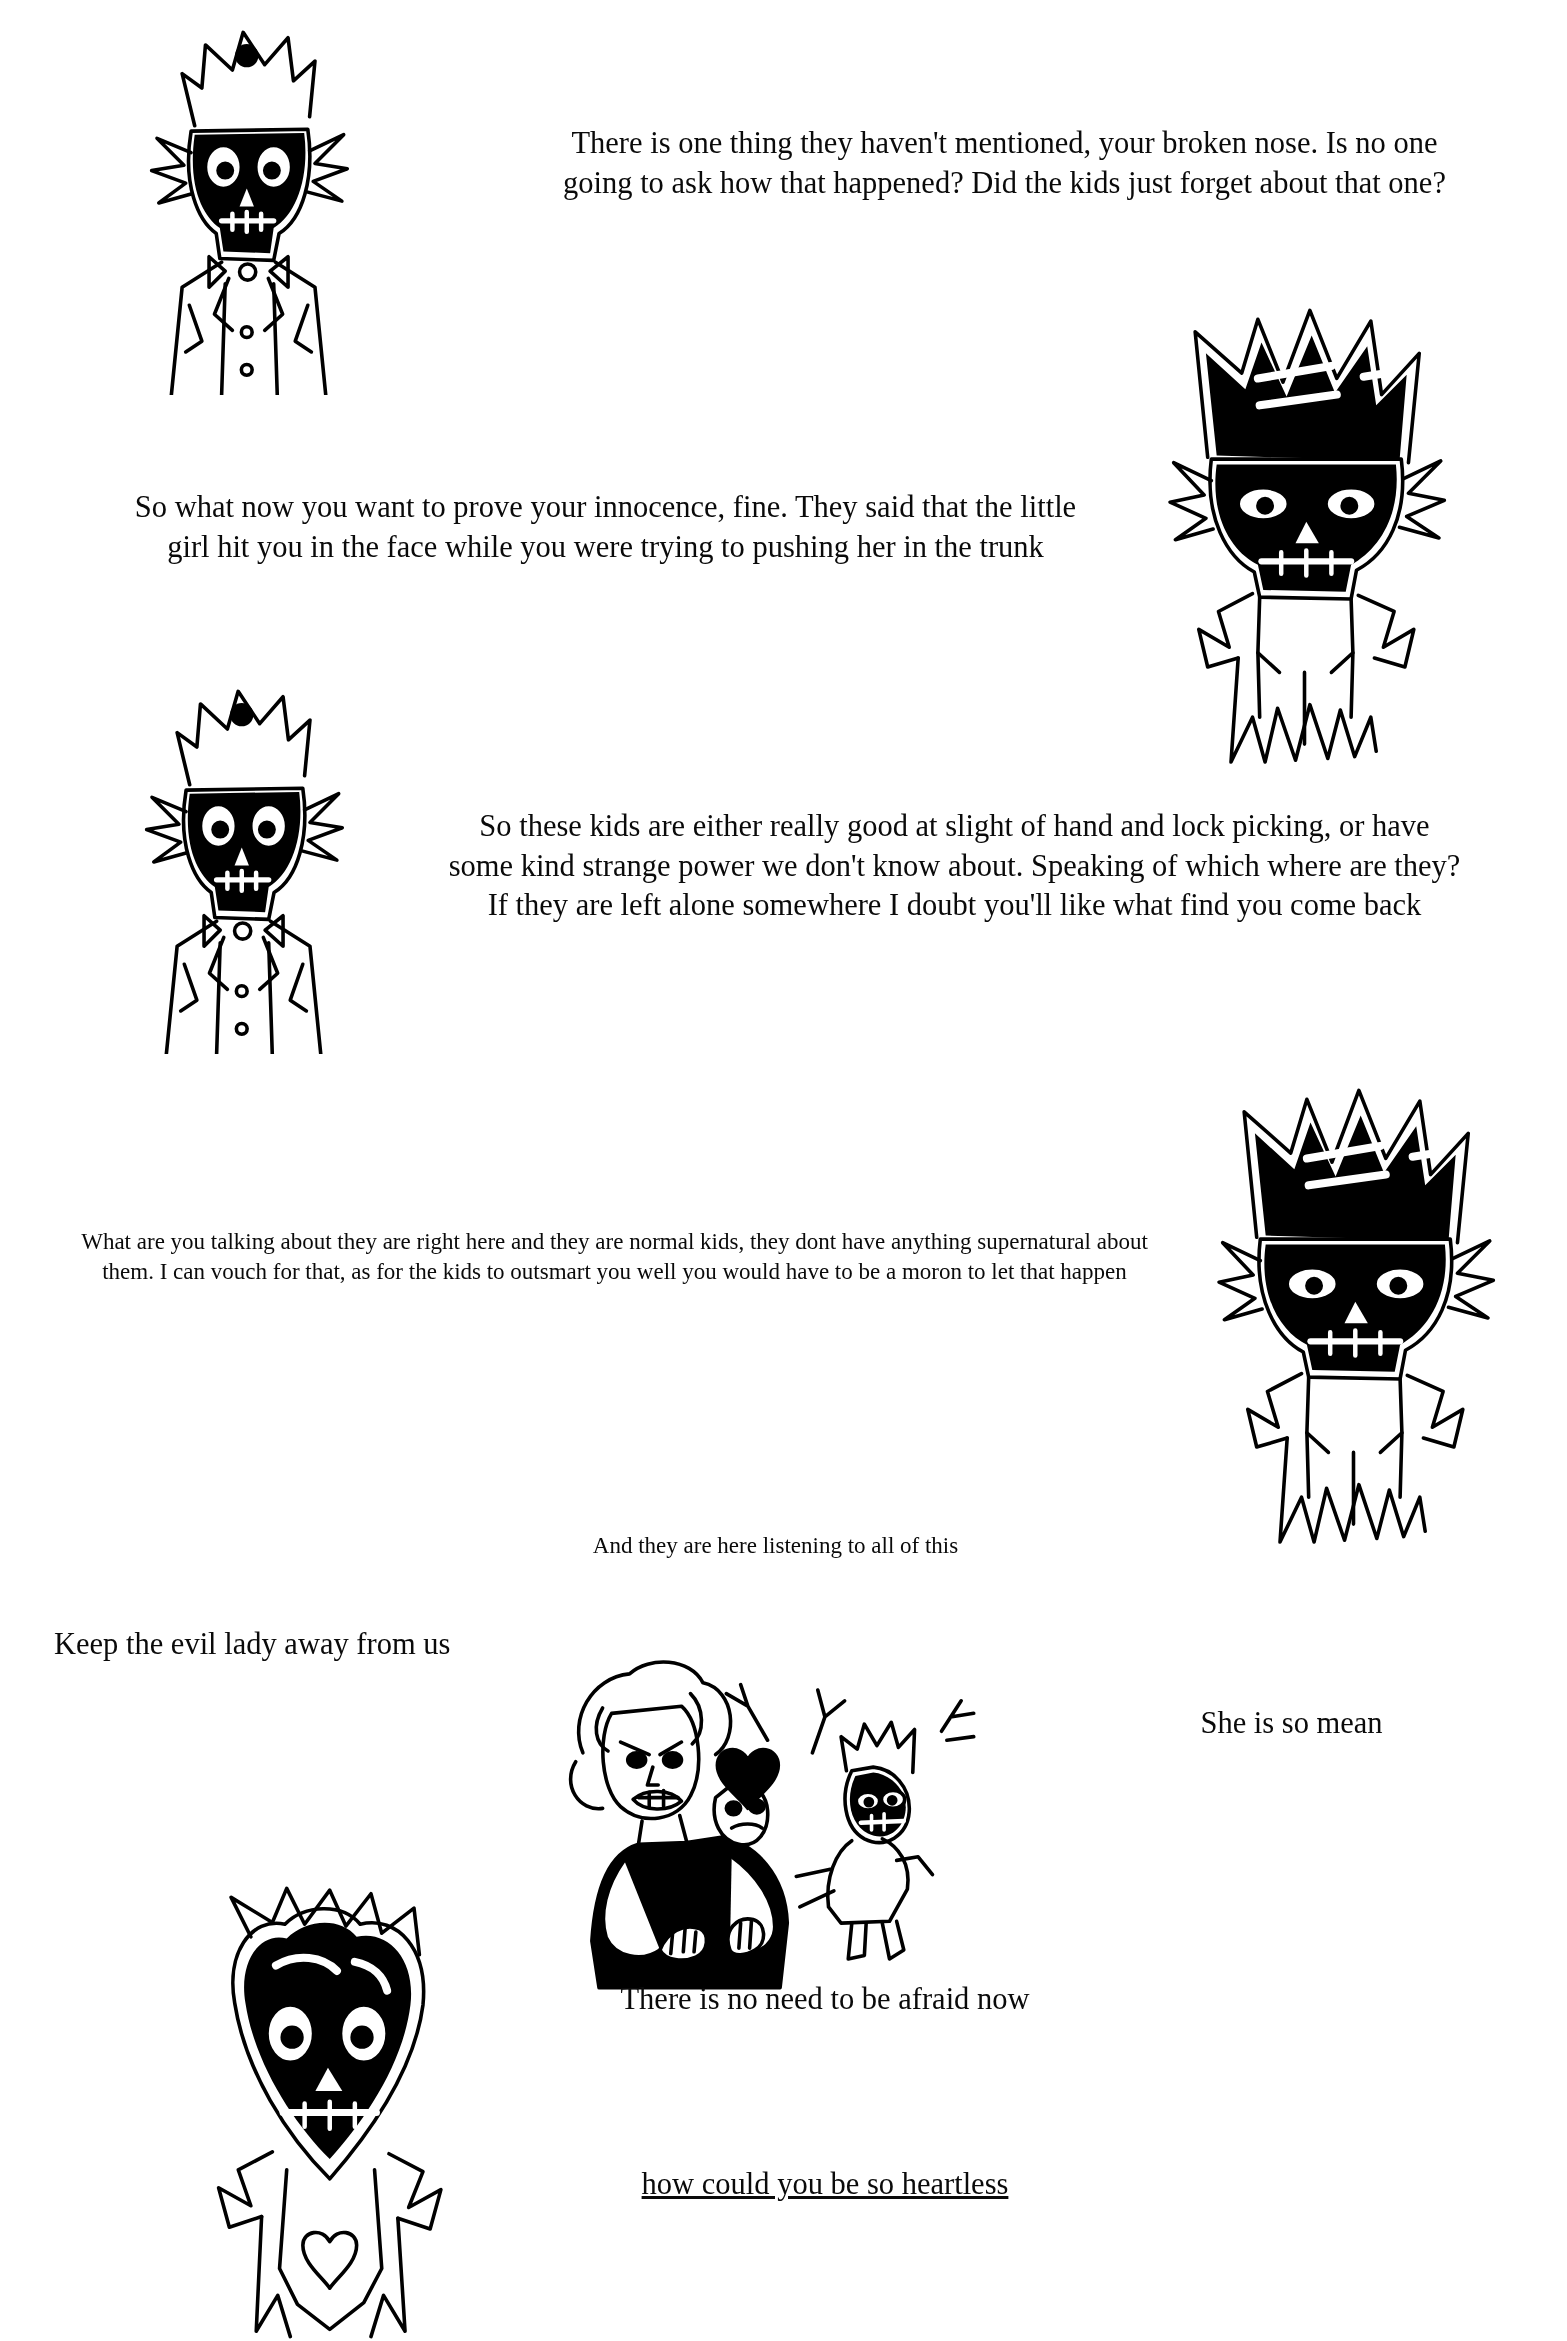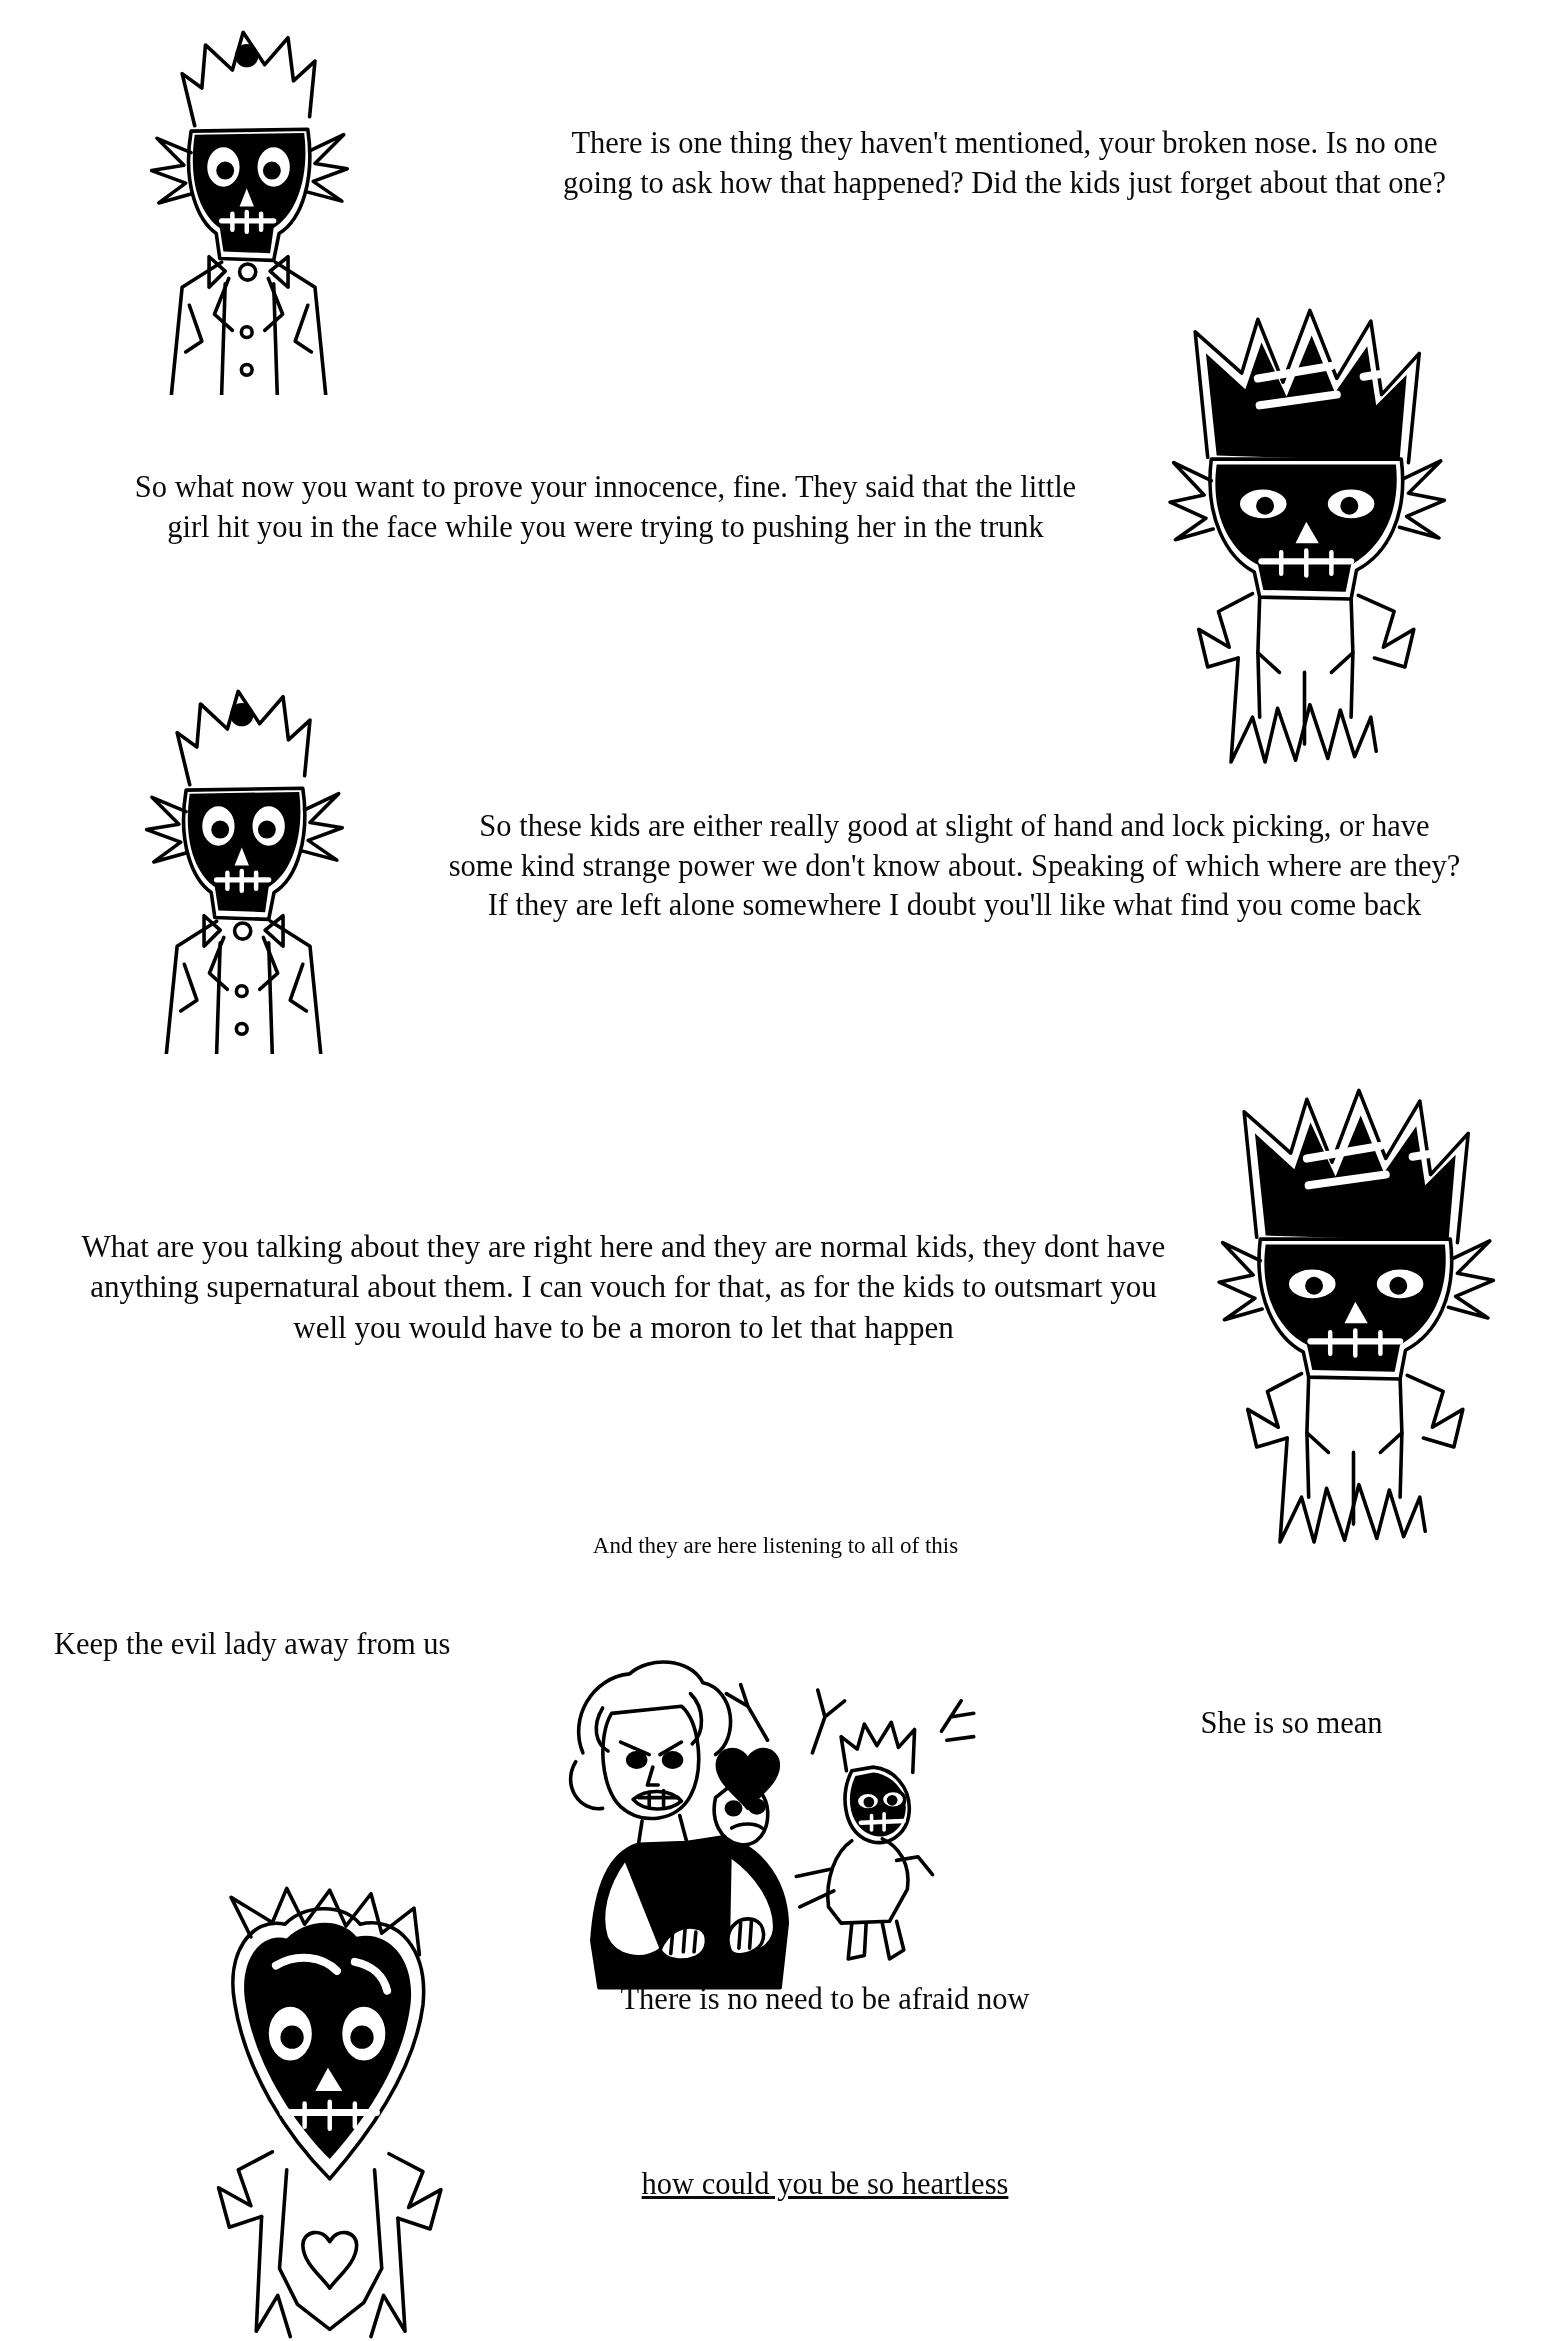--- a/index.html
+++ b/index.html
@@ -130,7 +130,7 @@
     </svg>
   </div>
 
-  <div class="txt" style="left:126px; top:468px; width:959px; font-size:30.5px;">So what now you want to prove your innocence, fine. They said that the little girl hit you in the face while you were trying to pushing her in the trunk</div>
+  <div class="txt" style="left:126px; top:488px; width:959px; font-size:30.5px;">So what now you want to prove your innocence, fine. They said that the little girl hit you in the face while you were trying to pushing her in the trunk</div>
 
   <div class="fig" style="left:134px; top:677px; width:220px; height:377px;">
     <svg viewBox="0 0 245 420" xmlns="http://www.w3.org/2000/svg" aria-label="skull king character">

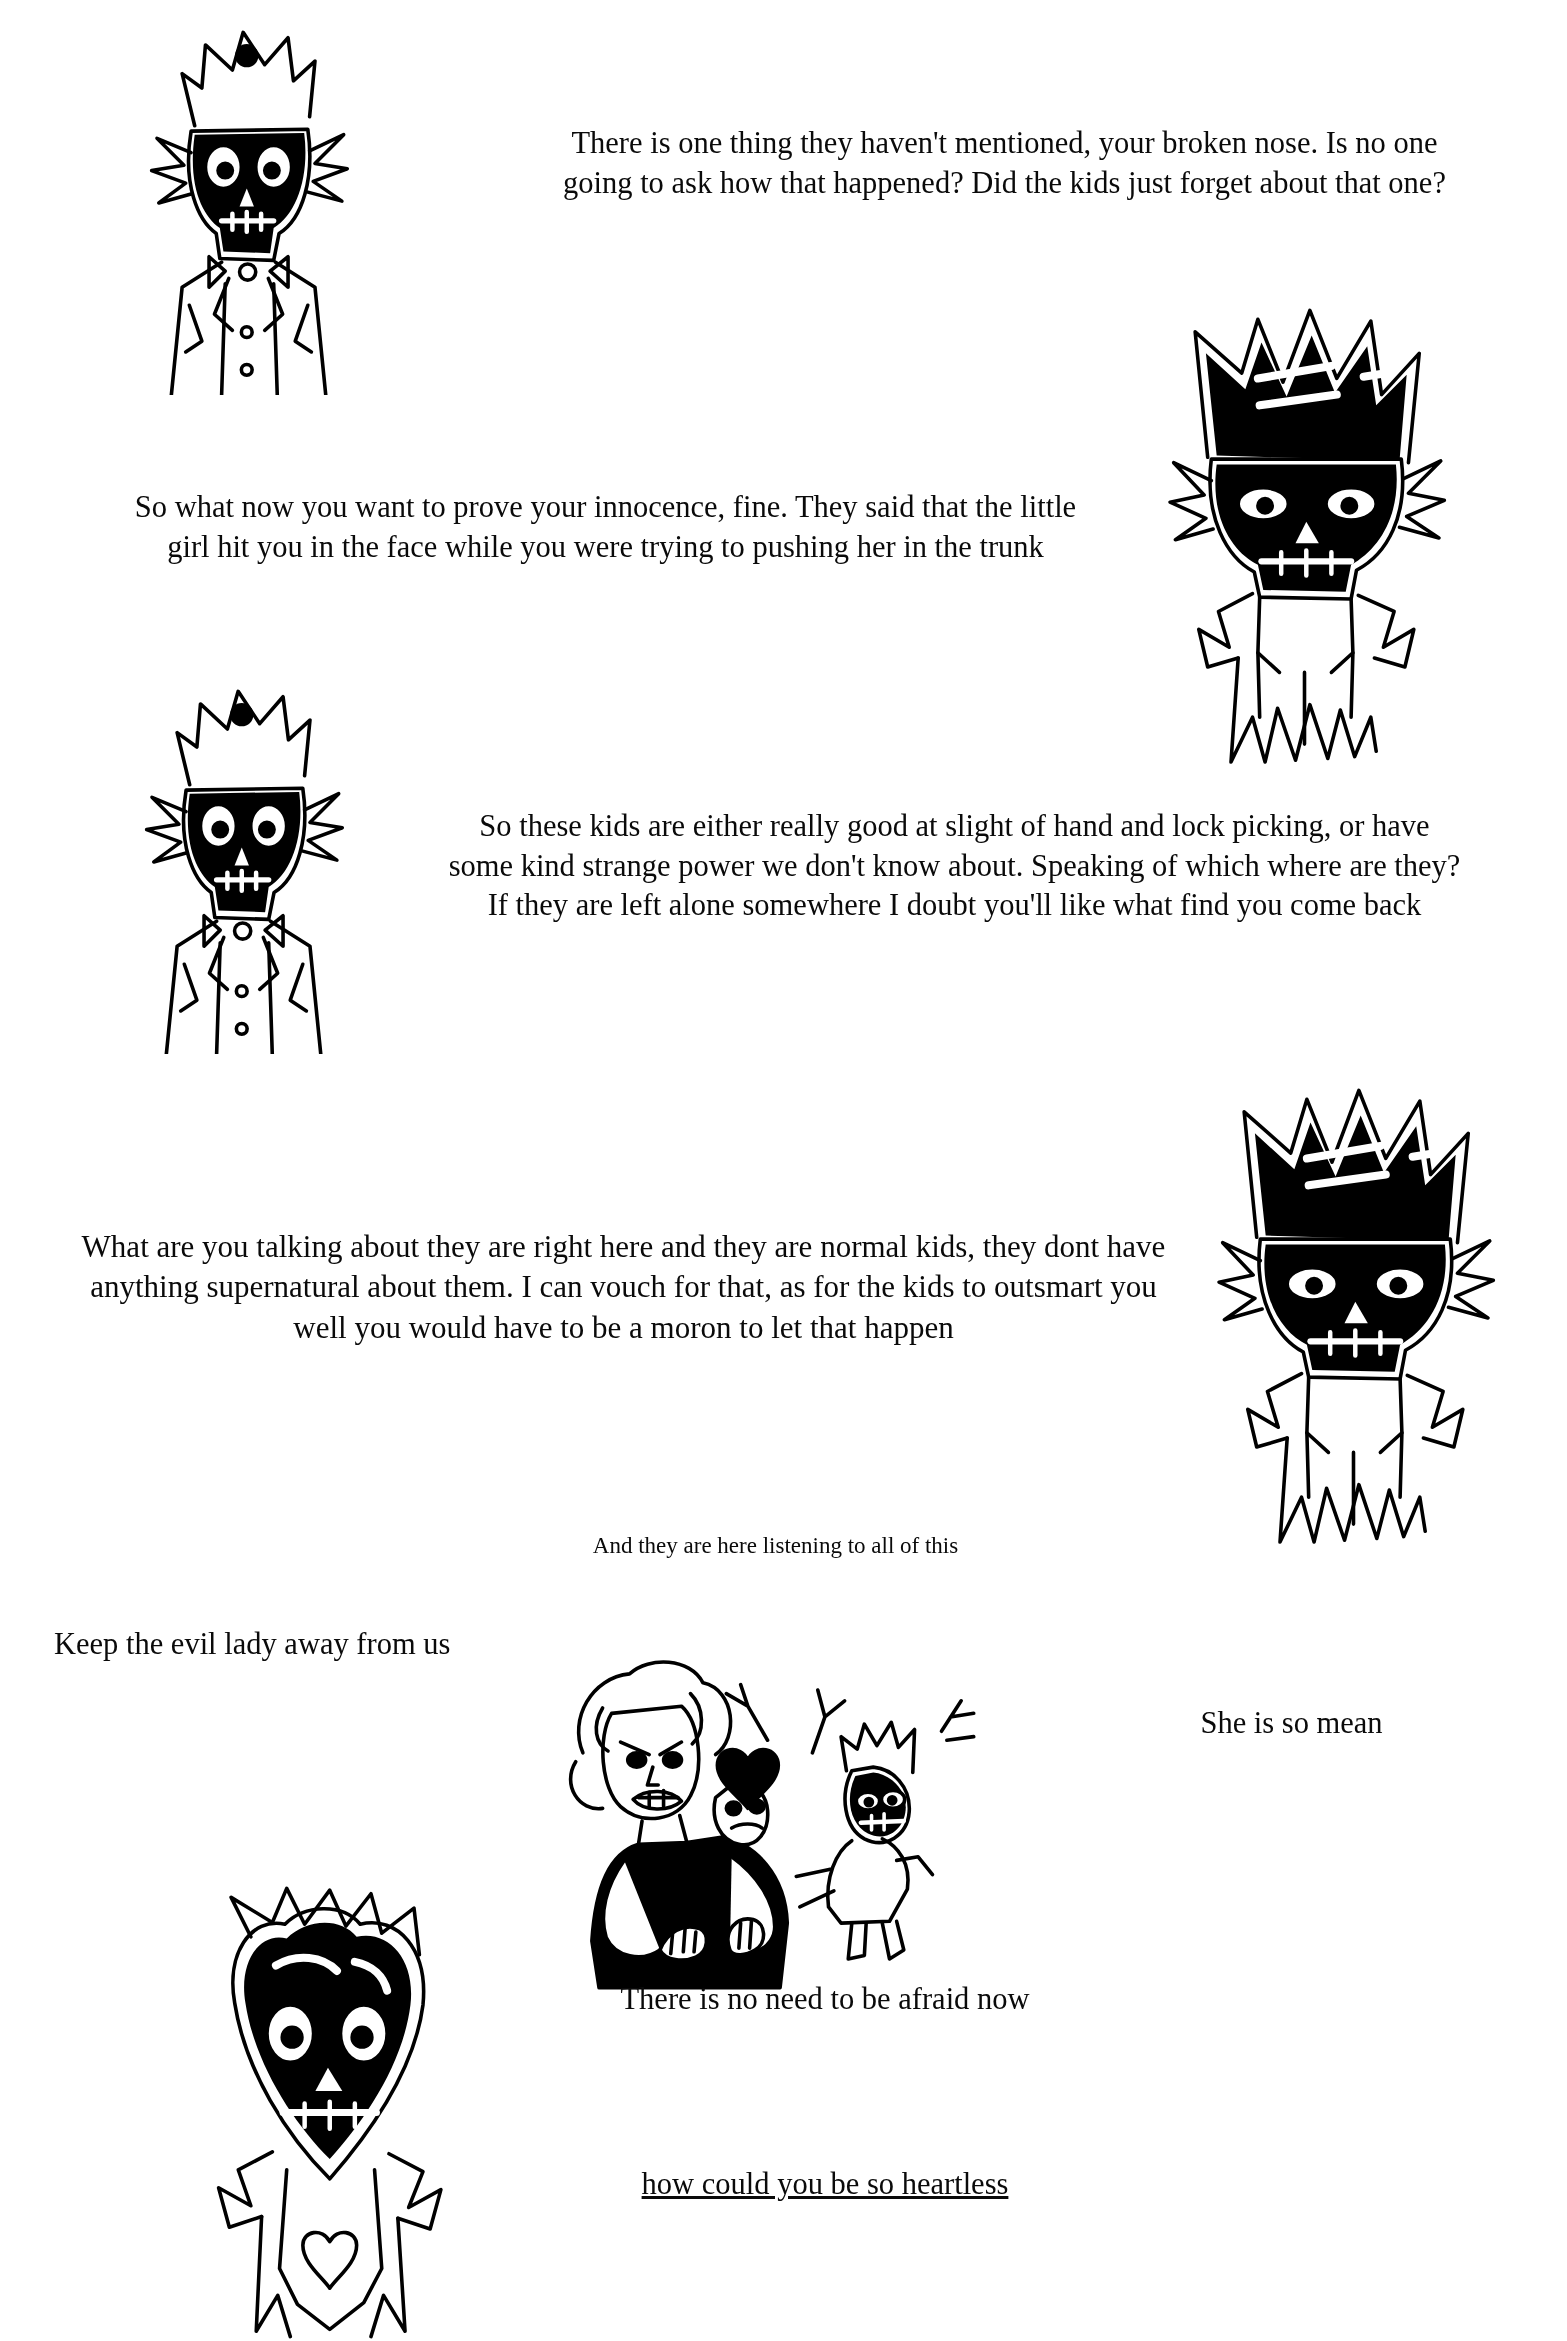--- a/index.html
+++ b/index.html
@@ -196,7 +196,7 @@
     </svg>
   </div>
 
-  <div class="txt" style="left:72px; top:1227px; width:1103px; font-size:31px;">What are you talking about they are right here and they are normal kids, they dont have anything supernatural about them. I can vouch for that, as for the kids to outsmart you well you would have to be a moron to let that happen</div>
+  <div class="txt" style="left:63px; top:1227px; width:1103px; font-size:23px;">What are you talking about they are right here and they are normal kids, they dont have anything supernatural about them. I can vouch for that, as for the kids to outsmart you well you would have to be a moron to let that happen</div>
 
   <div class="txt" style="left:296px; top:1531px; width:959px; font-size:23px;">And they are here listening to all of this</div>
 

